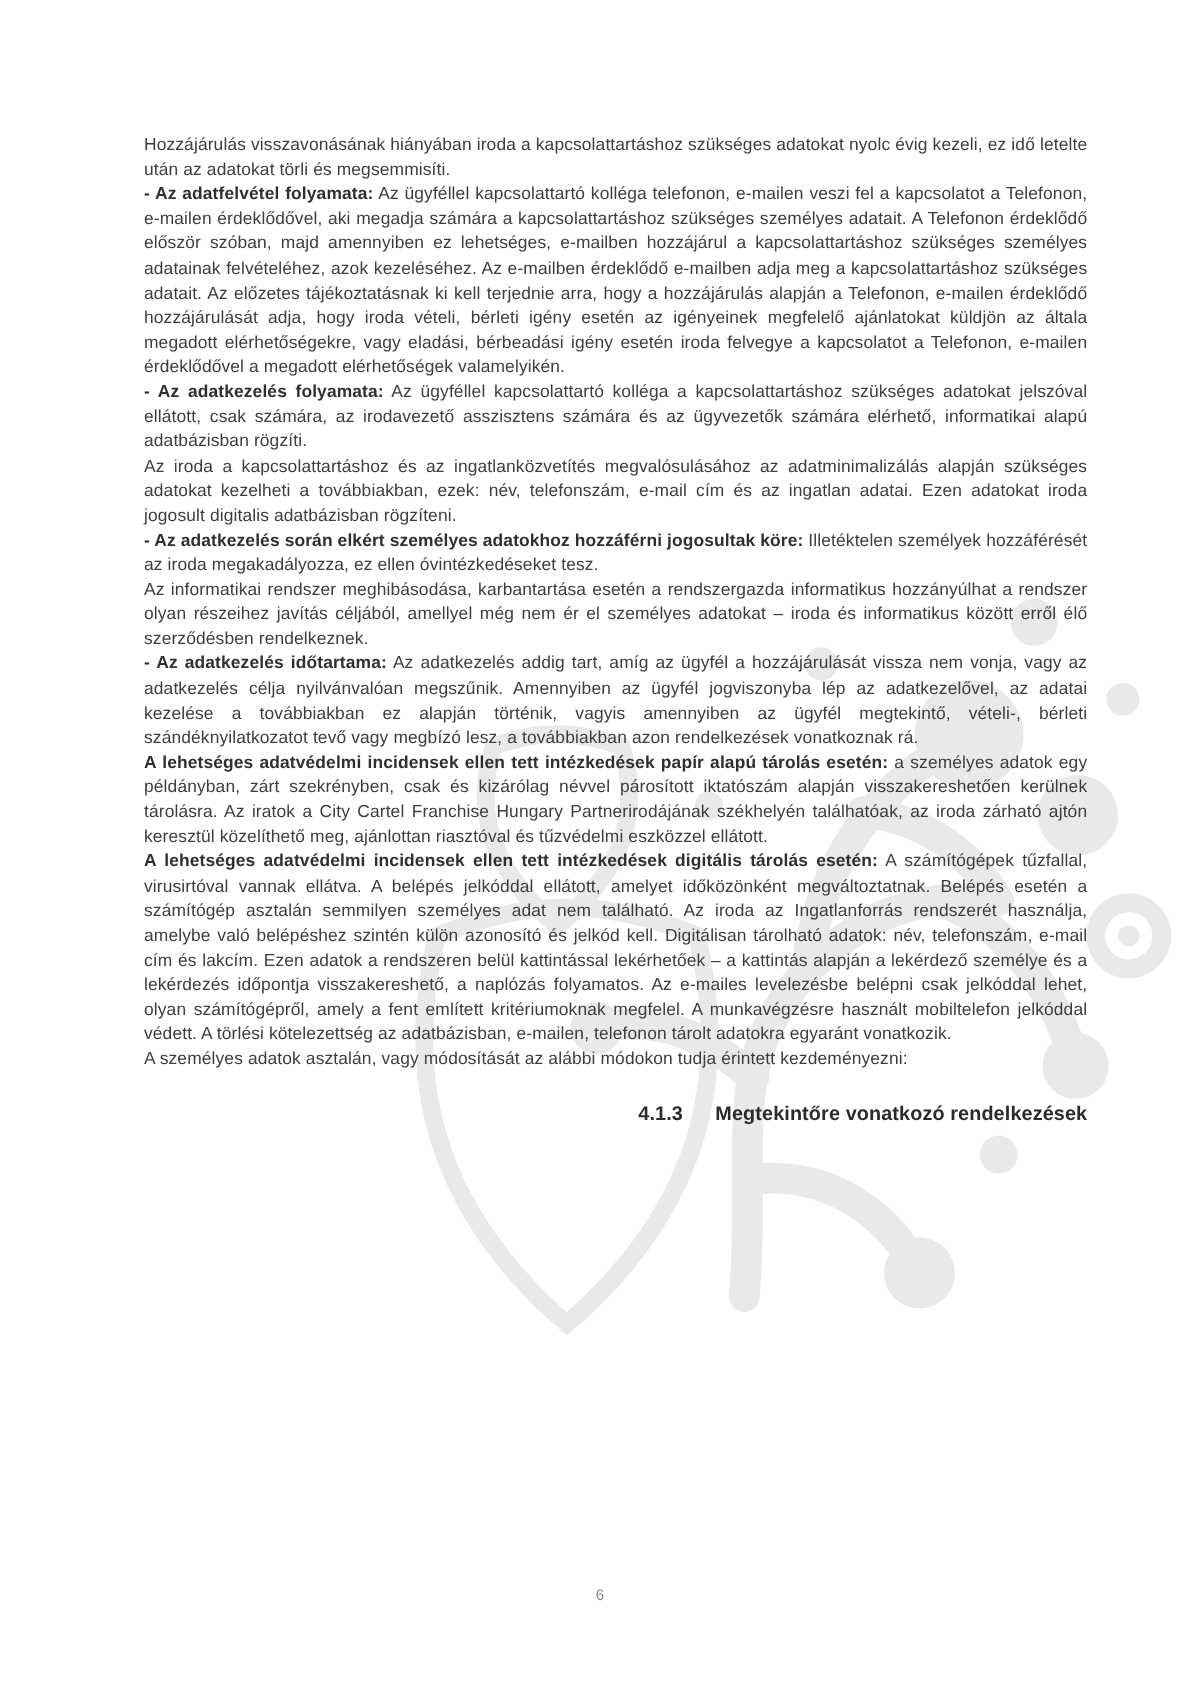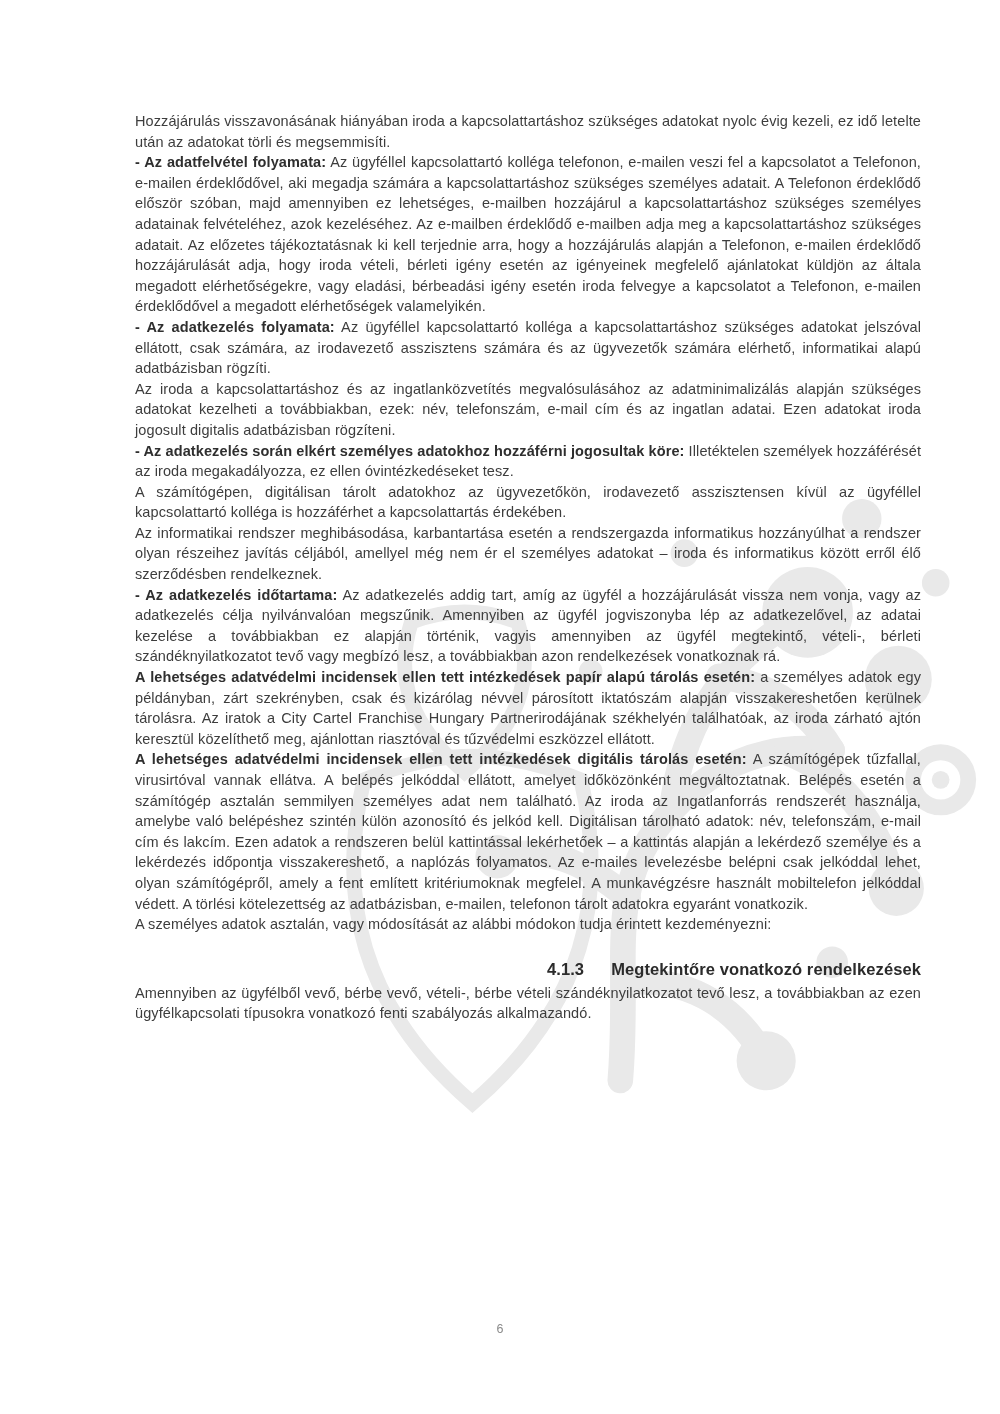--- a/index.html
+++ b/index.html
@@ -14,7 +14,7 @@
   .page{position:absolute;inset:0;}
   .wm{position:absolute;left:295px;top:425px;width:690px;height:690px;z-index:0;}
   .content{
-    position:absolute;left:135px;top:111px;width:786px;z-index:1;
+    position:absolute;left:120px;top:111px;width:786px;z-index:1;
   }
   .para{
     margin:0;

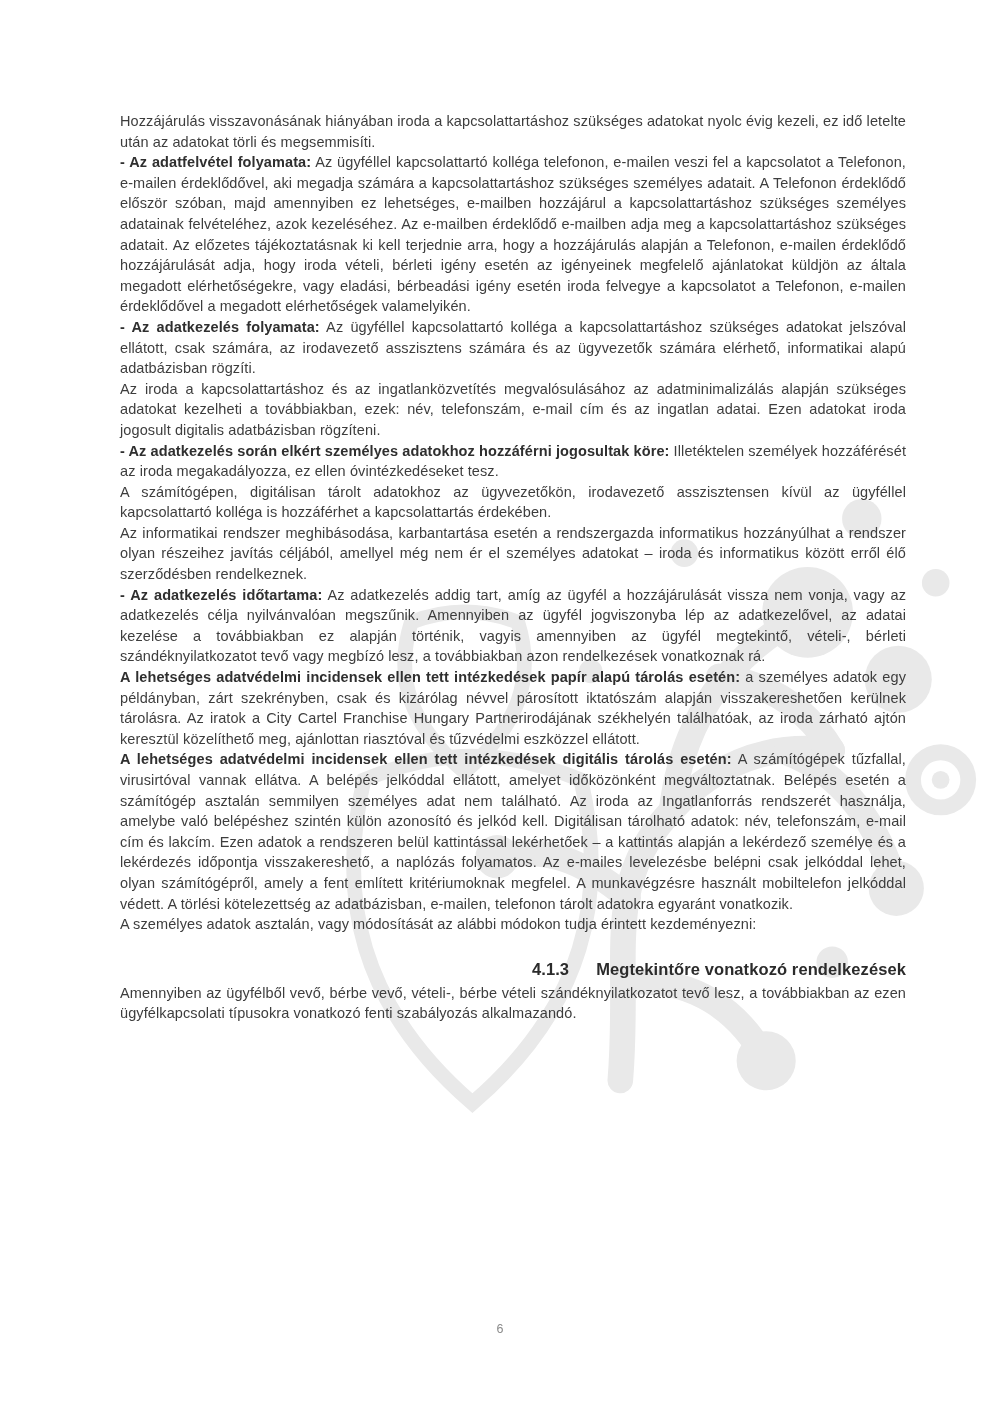--- a/index.html
+++ b/index.html
@@ -96,7 +96,6 @@
         <p class="para"><span class="run bold">- Az adatkezelés folyamata:</span><span class="run"> Az ügyféllel kapcsolattartó kolléga a kapcsolattartáshoz szükséges adatokat jelszóval ellátott, csak számára, az irodavezető asszisztens számára és az ügyvezetők számára elérhető, informatikai alapú adatbázisban rögzíti.</span></p>
         <p class="para"><span class="run">Az iroda a kapcsolattartáshoz és az ingatlanközvetítés megvalósulásához az adatminimalizálás alapján szükséges adatokat kezelheti a továbbiakban, ezek: név, telefonszám, e-mail cím és az ingatlan adatai. Ezen adatokat iroda jogosult digitalis adatbázisban rögzíteni.</span></p>
         <p class="para"><span class="run bold">- Az adatkezelés során elkért személyes adatokhoz hozzáférni jogosultak köre:</span><span class="run"> Illetéktelen személyek hozzáférését az iroda megakadályozza, ez ellen óvintézkedéseket tesz.</span></p>
-        <p class="para"><span class="run">A számítógépen, digitálisan tárolt adatokhoz az ügyvezetőkön, irodavezető asszisztensen kívül az ügyféllel kapcsolattartó kolléga is hozzáférhet a kapcsolattartás érdekében.</span></p>
         <p class="para"><span class="run">Az informatikai rendszer meghibásodása, karbantartása esetén a rendszergazda informatikus hozzányúlhat a rendszer olyan részeihez javítás céljából, amellyel még nem ér el személyes adatokat – iroda és informatikus között erről élő szerződésben rendelkeznek.</span></p>
         <p class="para"><span class="run bold">- Az adatkezelés időtartama:</span><span class="run"> Az adatkezelés addig tart, amíg az ügyfél a hozzájárulását vissza nem vonja, vagy az adatkezelés célja nyilvánvalóan megszűnik. Amennyiben az ügyfél jogviszonyba lép az adatkezelővel, az adatai kezelése a továbbiakban ez alapján történik, vagyis amennyiben az ügyfél megtekintő, vételi-, bérleti szándéknyilatkozatot tevő vagy megbízó lesz, a továbbiakban azon rendelkezések vonatkoznak rá.</span></p>
         <p class="para"><span class="run bold">A lehetséges adatvédelmi incidensek ellen tett intézkedések papír alapú tárolás esetén:</span><span class="run"> a személyes adatok egy példányban, zárt szekrényben, csak és kizárólag névvel párosított iktatószám alapján visszakereshetően kerülnek tárolásra. Az iratok a City Cartel Franchise Hungary Partnerirodájának székhelyén találhatóak, az iroda zárható ajtón keresztül közelíthető meg, ajánlottan riasztóval és tűzvédelmi eszközzel ellátott.</span></p>

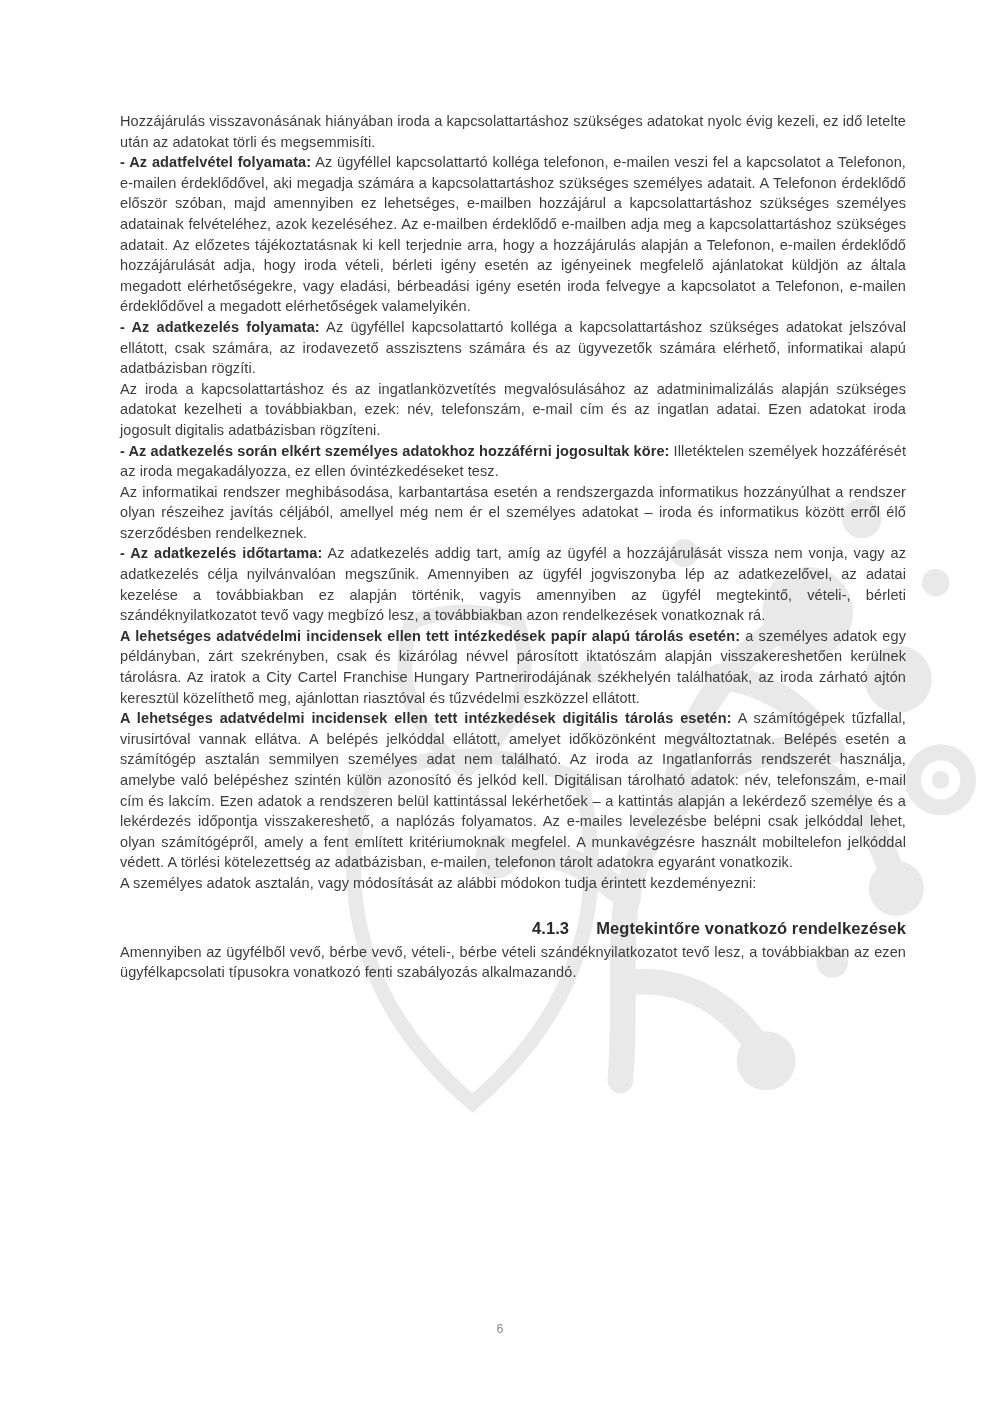--- a/index.html
+++ b/index.html
@@ -108,7 +108,6 @@
       <span class="h-num">4.1.3</span><span class="h-title">Megtekintőre vonatkozó rendelkezések</span>
     </div>
 
-    <p class="para">Amennyiben az ügyfélből vevő, bérbe vevő, vételi-, bérbe vételi szándéknyilatkozatot tevő lesz, a továbbiakban az ezen ügyfélkapcsolati típusokra vonatkozó fenti szabályozás alkalmazandó.</p>
 
   </div>
 

